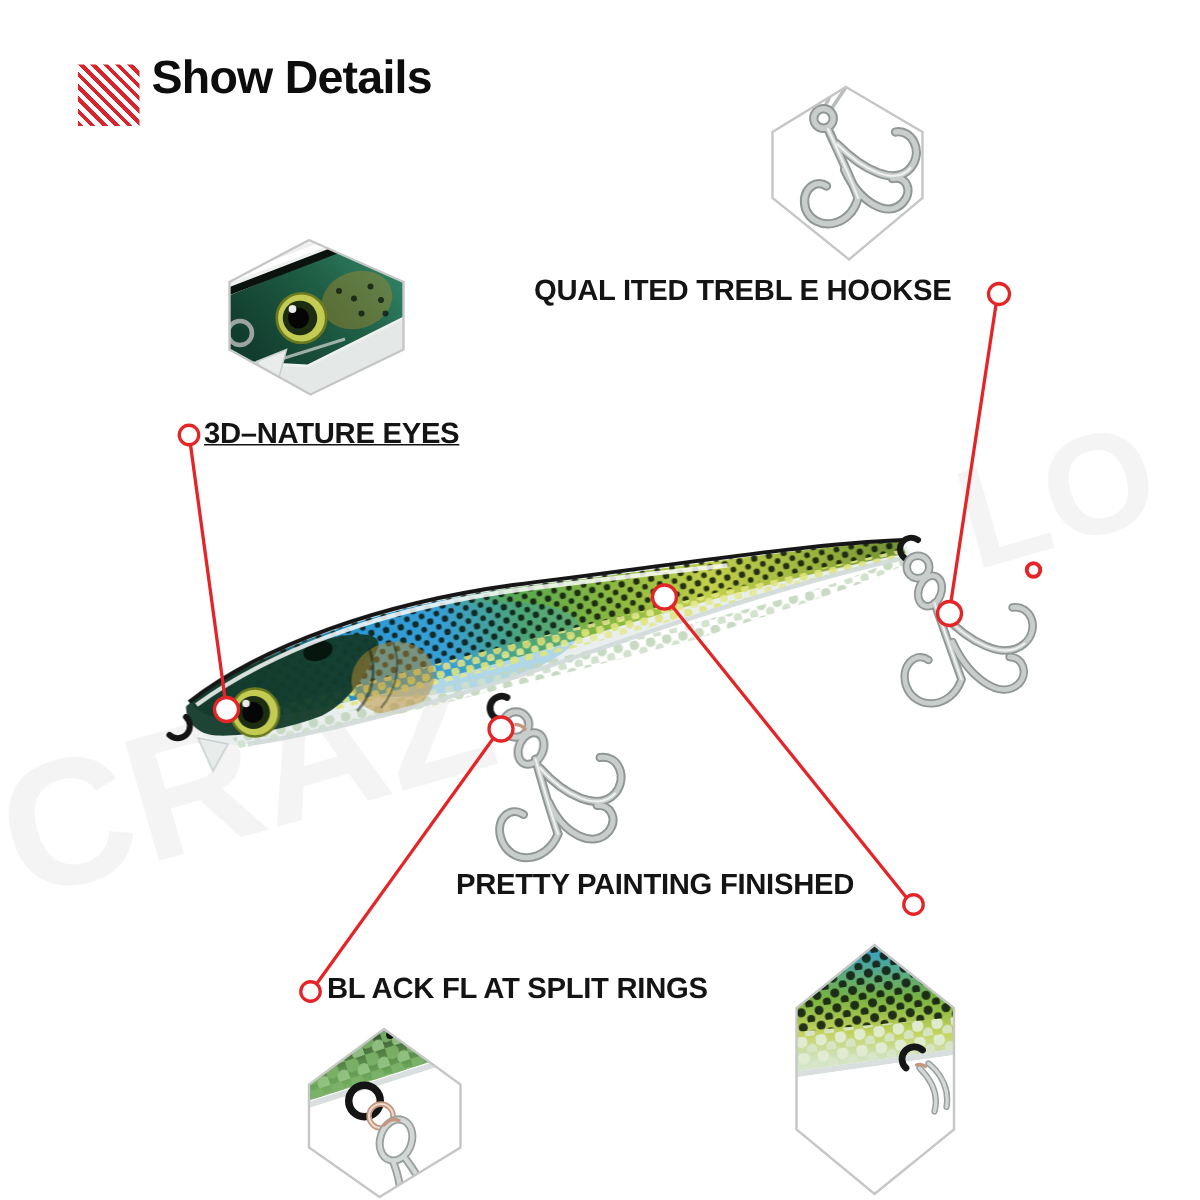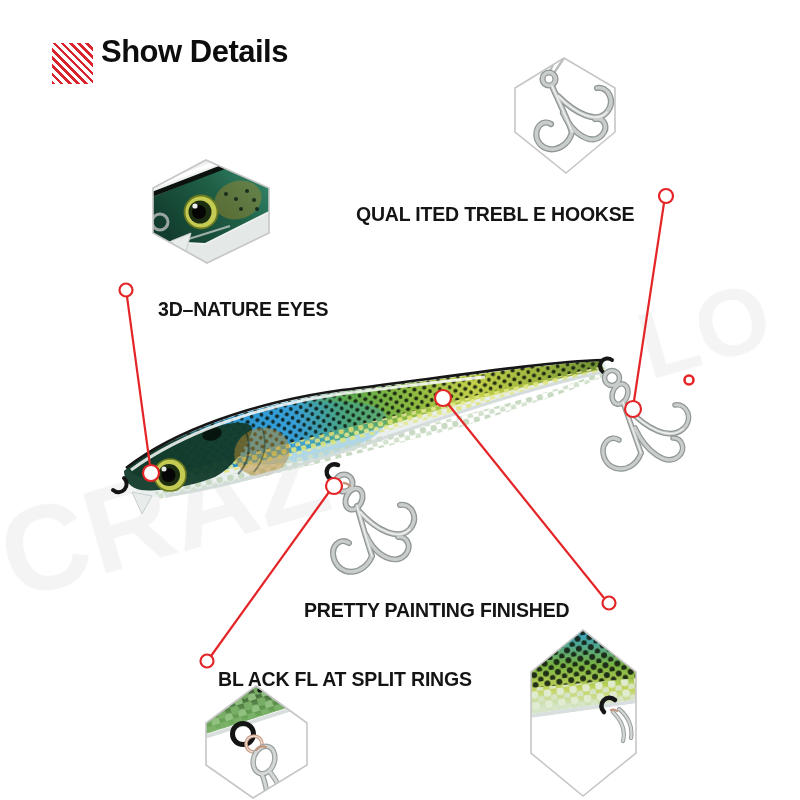--- a/index.html
+++ b/index.html
@@ -13,7 +13,7 @@
   .hdr-sub{position:absolute;left:104px;top:84px;font-size:22px;color:#111;
     font-family:"DejaVu Sans","Liberation Sans",sans-serif;white-space:nowrap;}
   .callout{position:absolute;font-size:19.5px;font-weight:bold;color:#141414;
-    white-space:nowrap;letter-spacing:-0.2px;margin-top:20px;}
+    white-space:nowrap;letter-spacing:-0.2px;}
   .co-hooks{left:356px;top:183px;}
   .co-eyes{left:158px;top:278px;}
   .co-paint{left:304px;top:579px;}

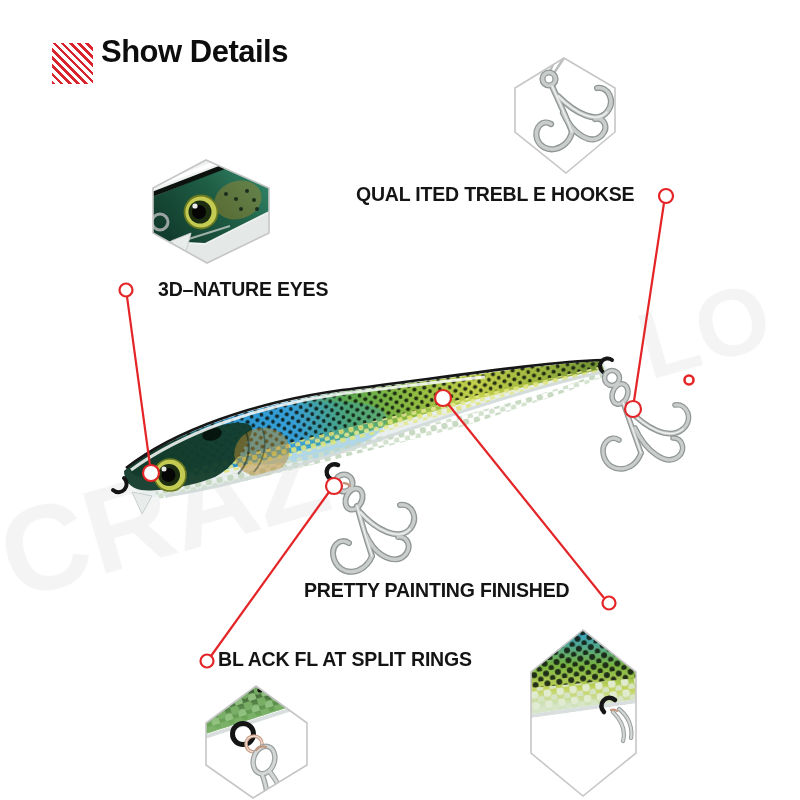--- a/index.html
+++ b/index.html
@@ -15,7 +15,7 @@
   .callout{position:absolute;font-size:19.5px;font-weight:bold;color:#141414;
     white-space:nowrap;letter-spacing:-0.2px;}
   .co-hooks{left:356px;top:183px;}
-  .co-eyes{left:158px;top:278px;}
+  .co-eyes{left:136px;top:278px;text-decoration:underline;}
   .co-paint{left:304px;top:579px;}
   .co-rings{left:218px;top:648px;}
 </style>

